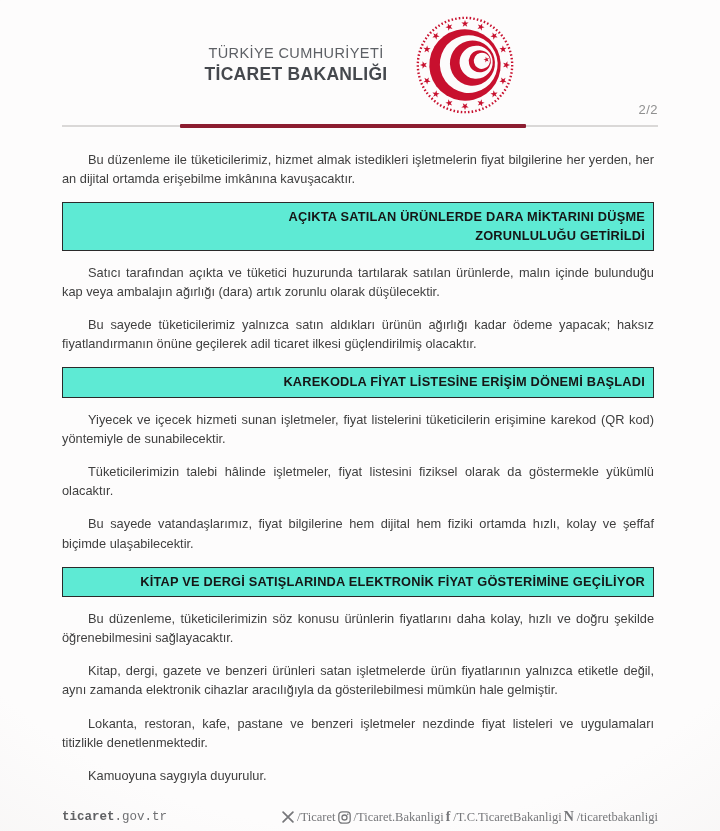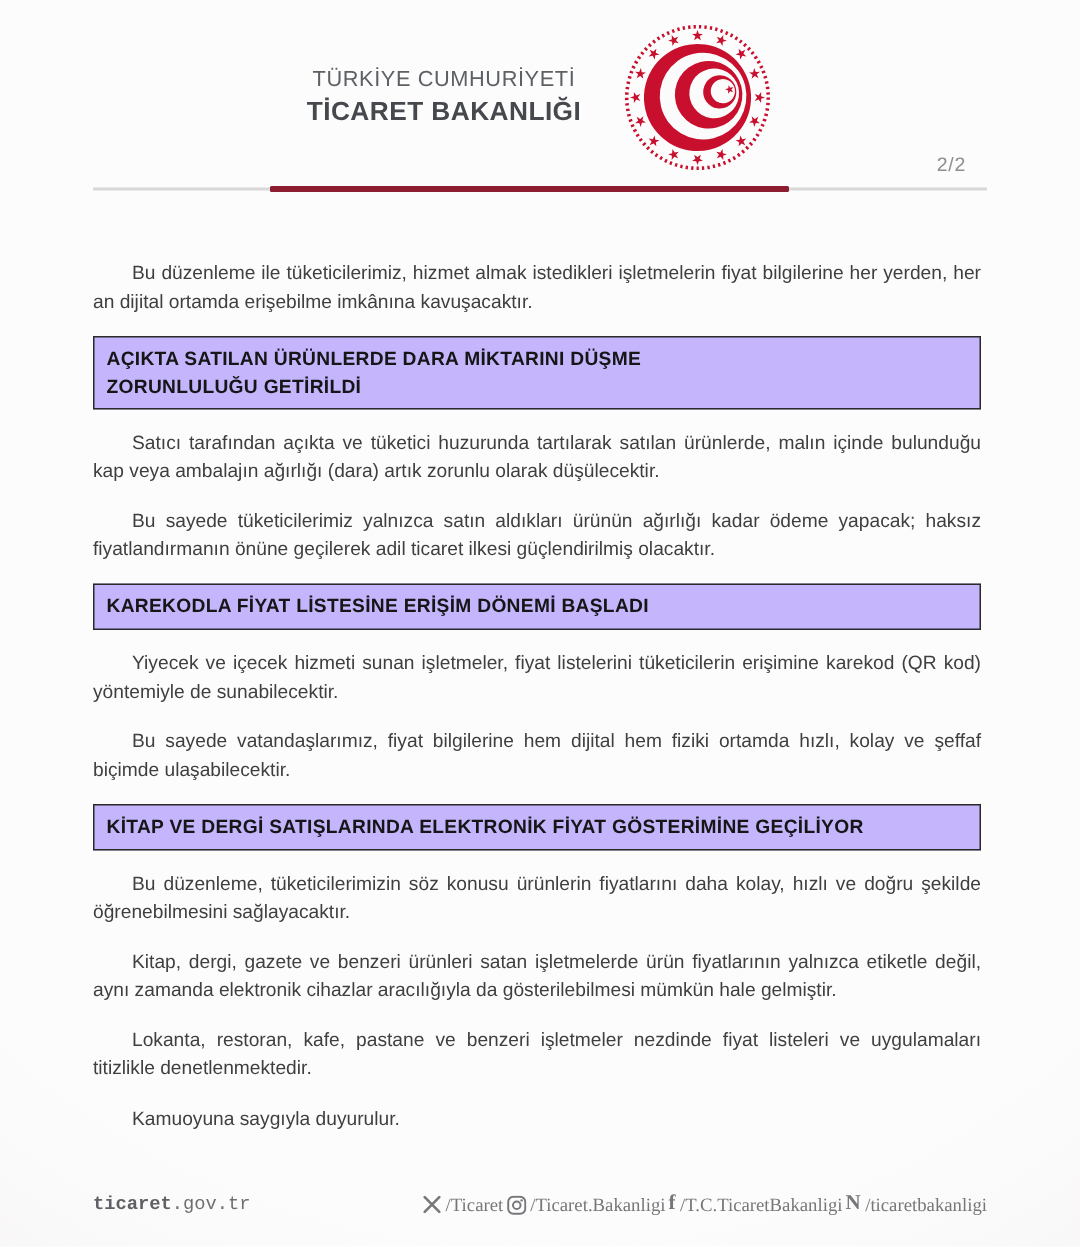--- a/index.html
+++ b/index.html
@@ -48,7 +48,7 @@
   }
   .page-number {
     position: absolute;
-    right: 14px;
+    right: 0;
     top: -10px;
     font-size: 13px;
     color: #8f8f8f;

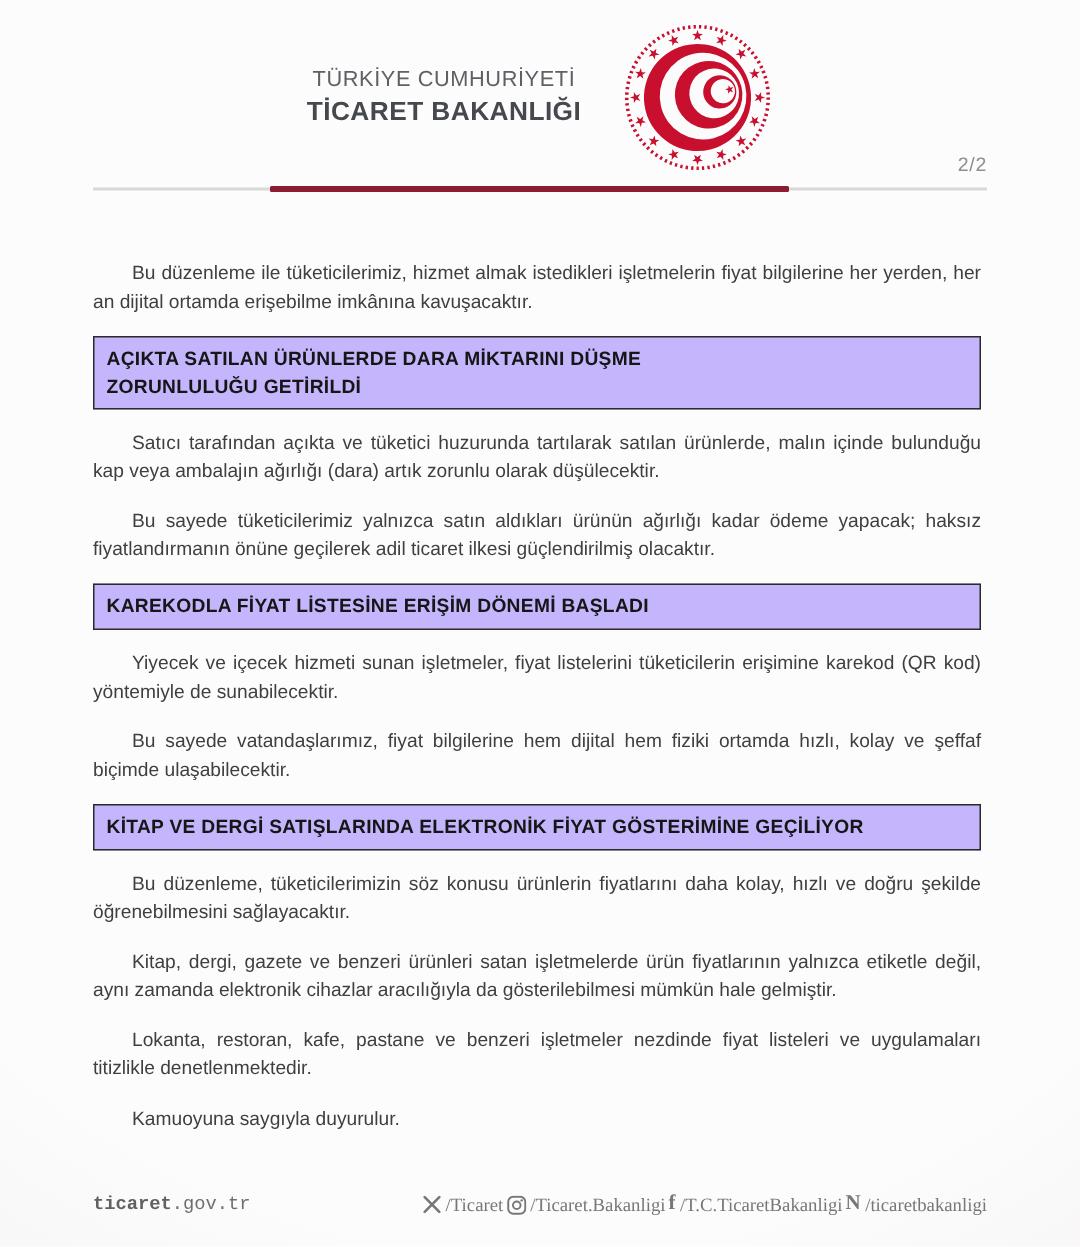--- a/index.html
+++ b/index.html
@@ -87,8 +87,8 @@
   }
   .heading-box {
     border: 1.5px solid #2a2a2a;
-    background: #c4b5fd;
-    text-align: left;
+    background: #5eead4;
+    text-align: right;
     text-indent: 0;
     padding: 5px 8px;
     margin: 2px 0 12px 0;

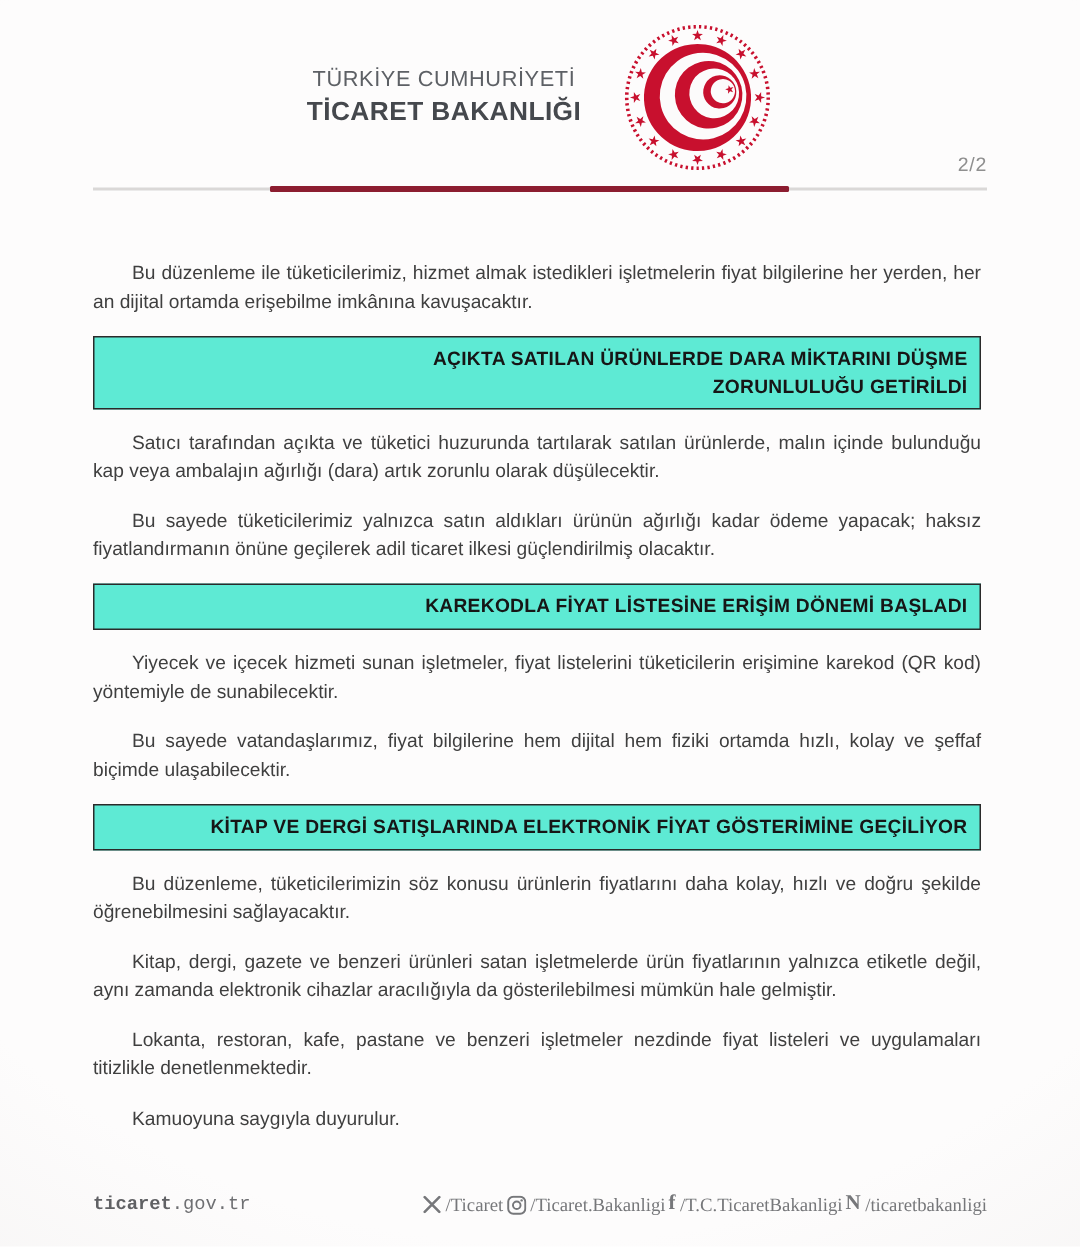--- a/index.html
+++ b/index.html
@@ -196,6 +196,7 @@
   </div>
 
   <p>Yiyecek ve içecek hizmeti sunan işletmeler, fiyat listelerini tüketicilerin erişimine karekod (QR kod) yöntemiyle de sunabilecektir.</p>
+  <p>Tüketicilerimizin talebi hâlinde işletmeler, fiyat listesini fiziksel olarak da göstermekle yükümlü olacaktır.</p>
   <p>Bu sayede vatandaşlarımız, fiyat bilgilerine hem dijital hem fiziki ortamda hızlı, kolay ve şeffaf biçimde ulaşabilecektir.</p>
 
   <div class="heading-box">

